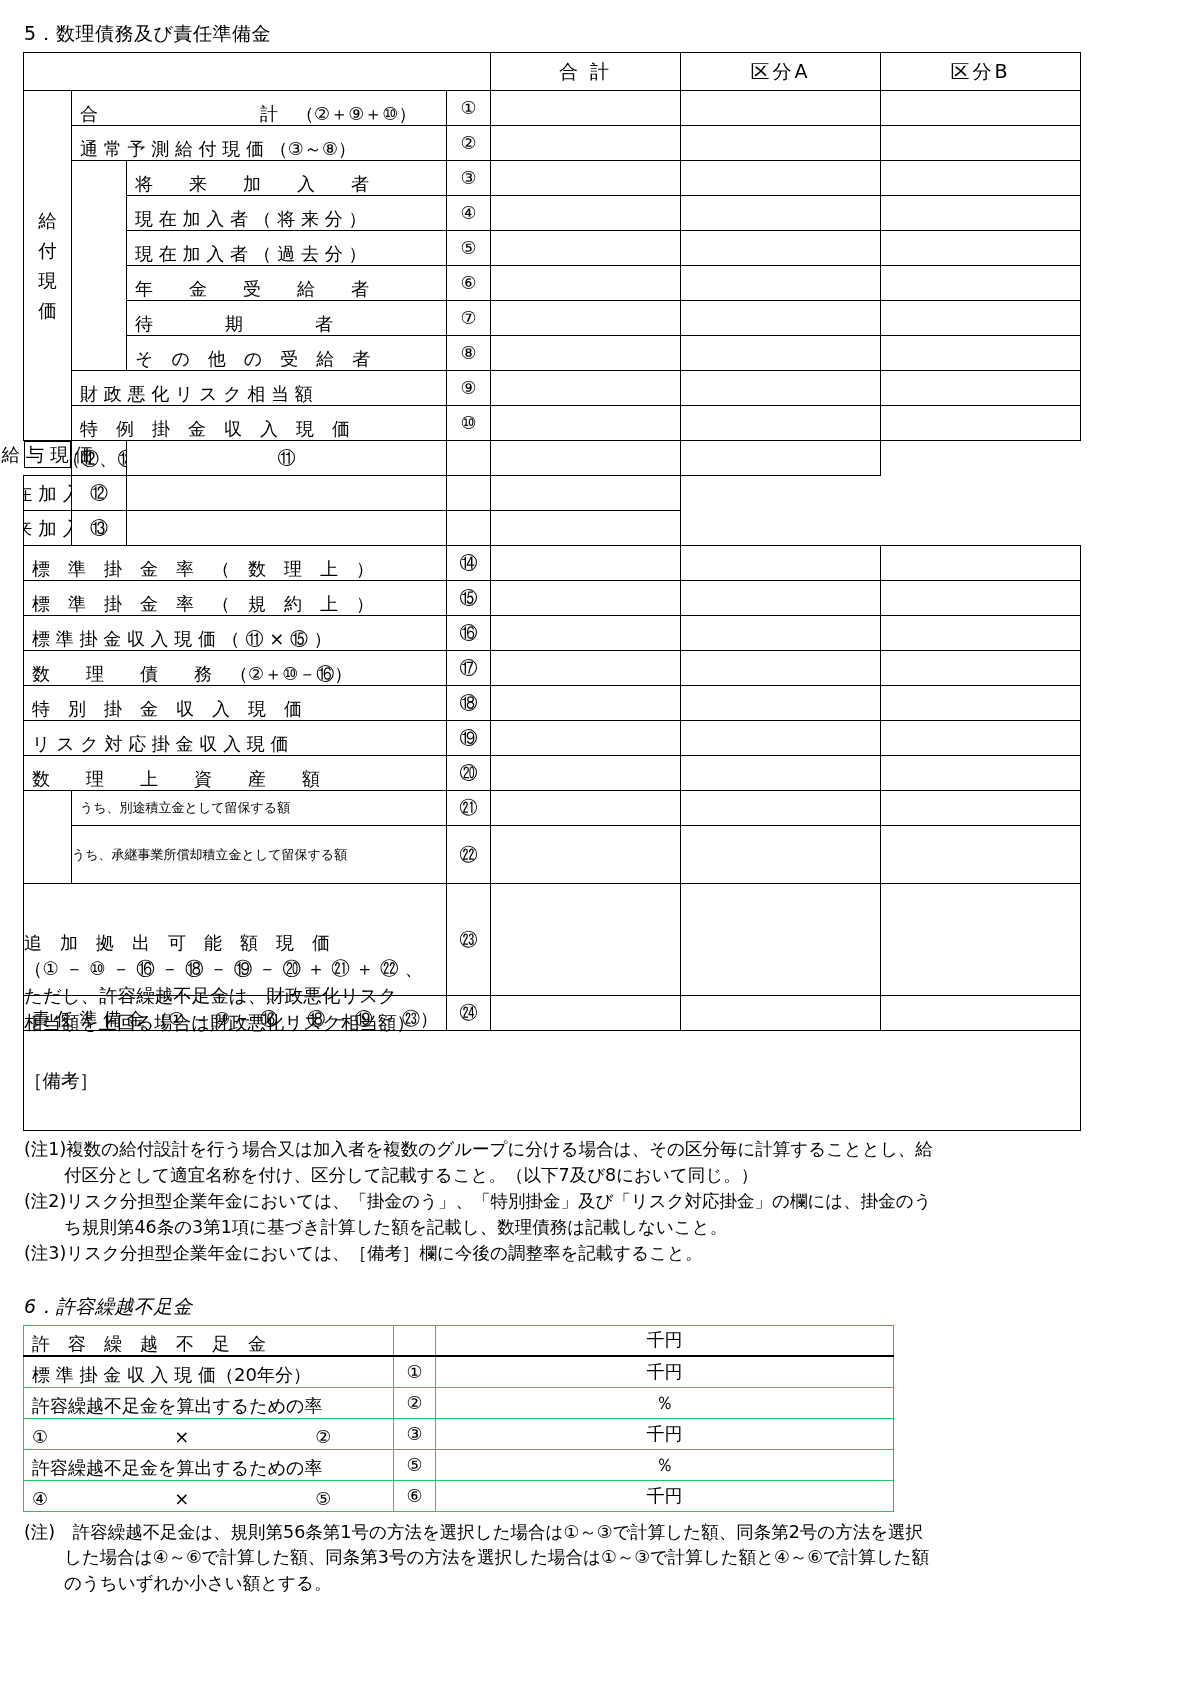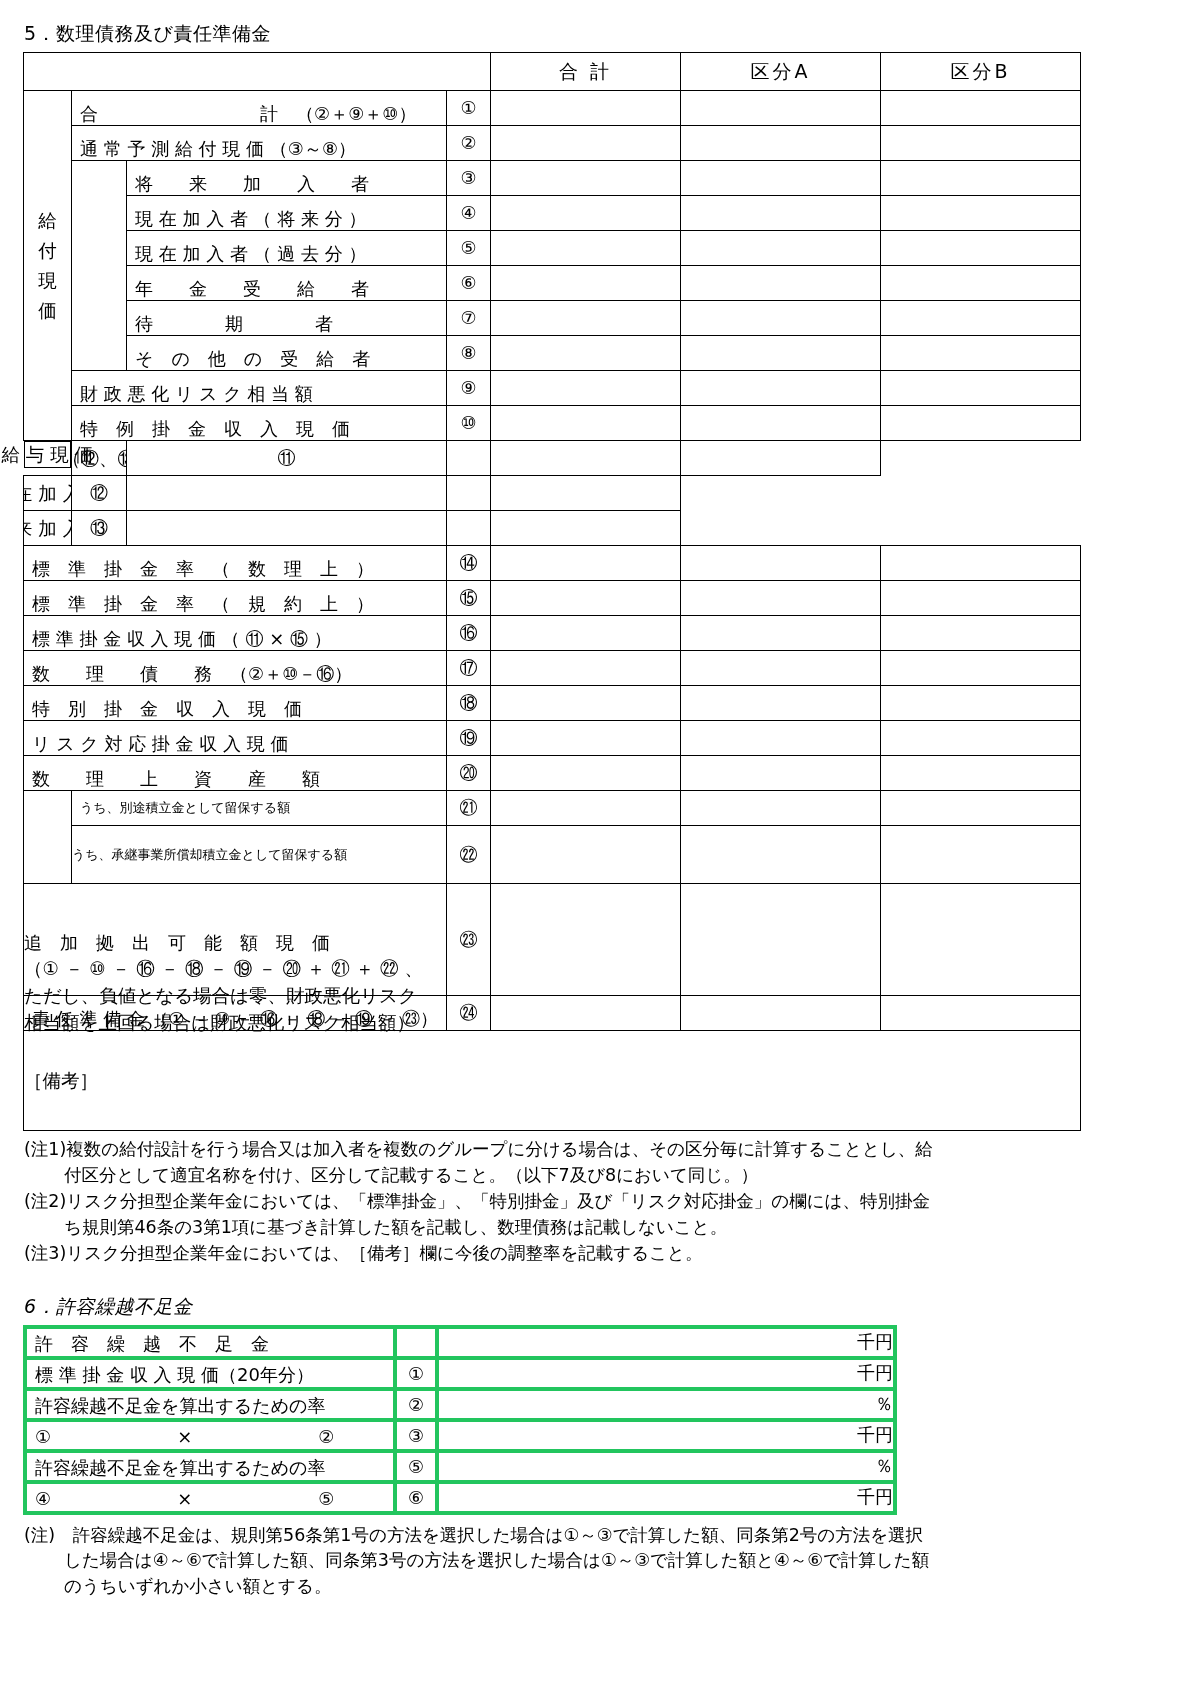--- a/index.html
+++ b/index.html
@@ -459,7 +459,7 @@
             <span>追　加　拠　出　可　能　額　現　価</span>
           </div>
           <div>（① － ⑩ － ⑯ － ⑱ － ⑲ － ⑳ ＋ ㉑ ＋ ㉒ 、</div>
-          <div>ただし、負値となる場合は零、財政悪化リスク</div>
+          <div>ただし、許容繰越不足金は、財政悪化リスク</div>
           <div>相当額を上回る場合は財政悪化リスク相当額）</div>
         </td>
         <td class="numcell">㉓</td>

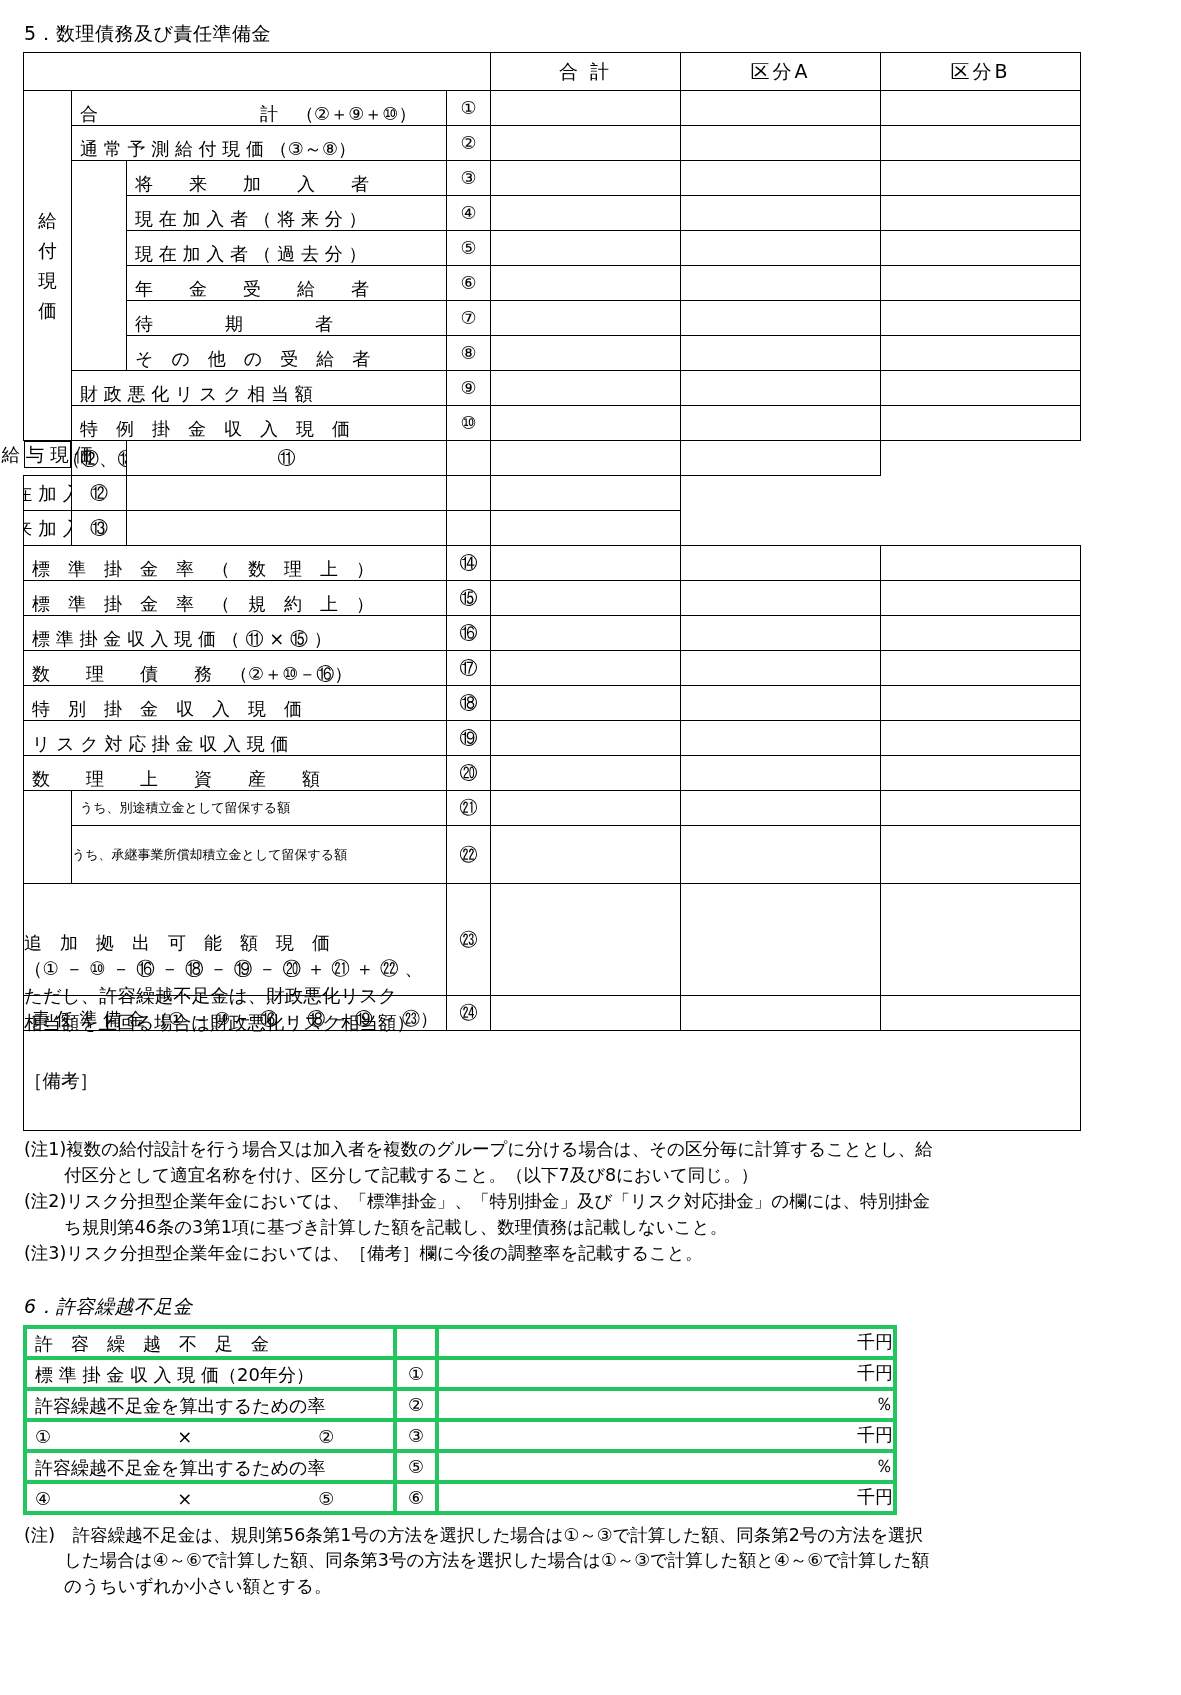--- a/index.html
+++ b/index.html
@@ -494,7 +494,7 @@
       <span class="cont">付区分として適宜名称を付け、区分して記載すること。（以下7及び8において同じ。）</span>
     </div>
     <div class="note">
-      <span>(注2)</span><span>リスク分担型企業年金においては、「標準掛金」、「特別掛金」及び「リスク対応掛金」の欄には、特別掛金</span>
+      <span>(注2)</span><span>リスク分担型企業年金においては、「掛金のう」、「特別掛金」及び「リスク対応掛金」の欄には、掛金のう</span>
       <span class="cont">ち規則第46条の3第1項に基づき計算した額を記載し、数理債務は記載しないこと。</span>
     </div>
     <div class="note">

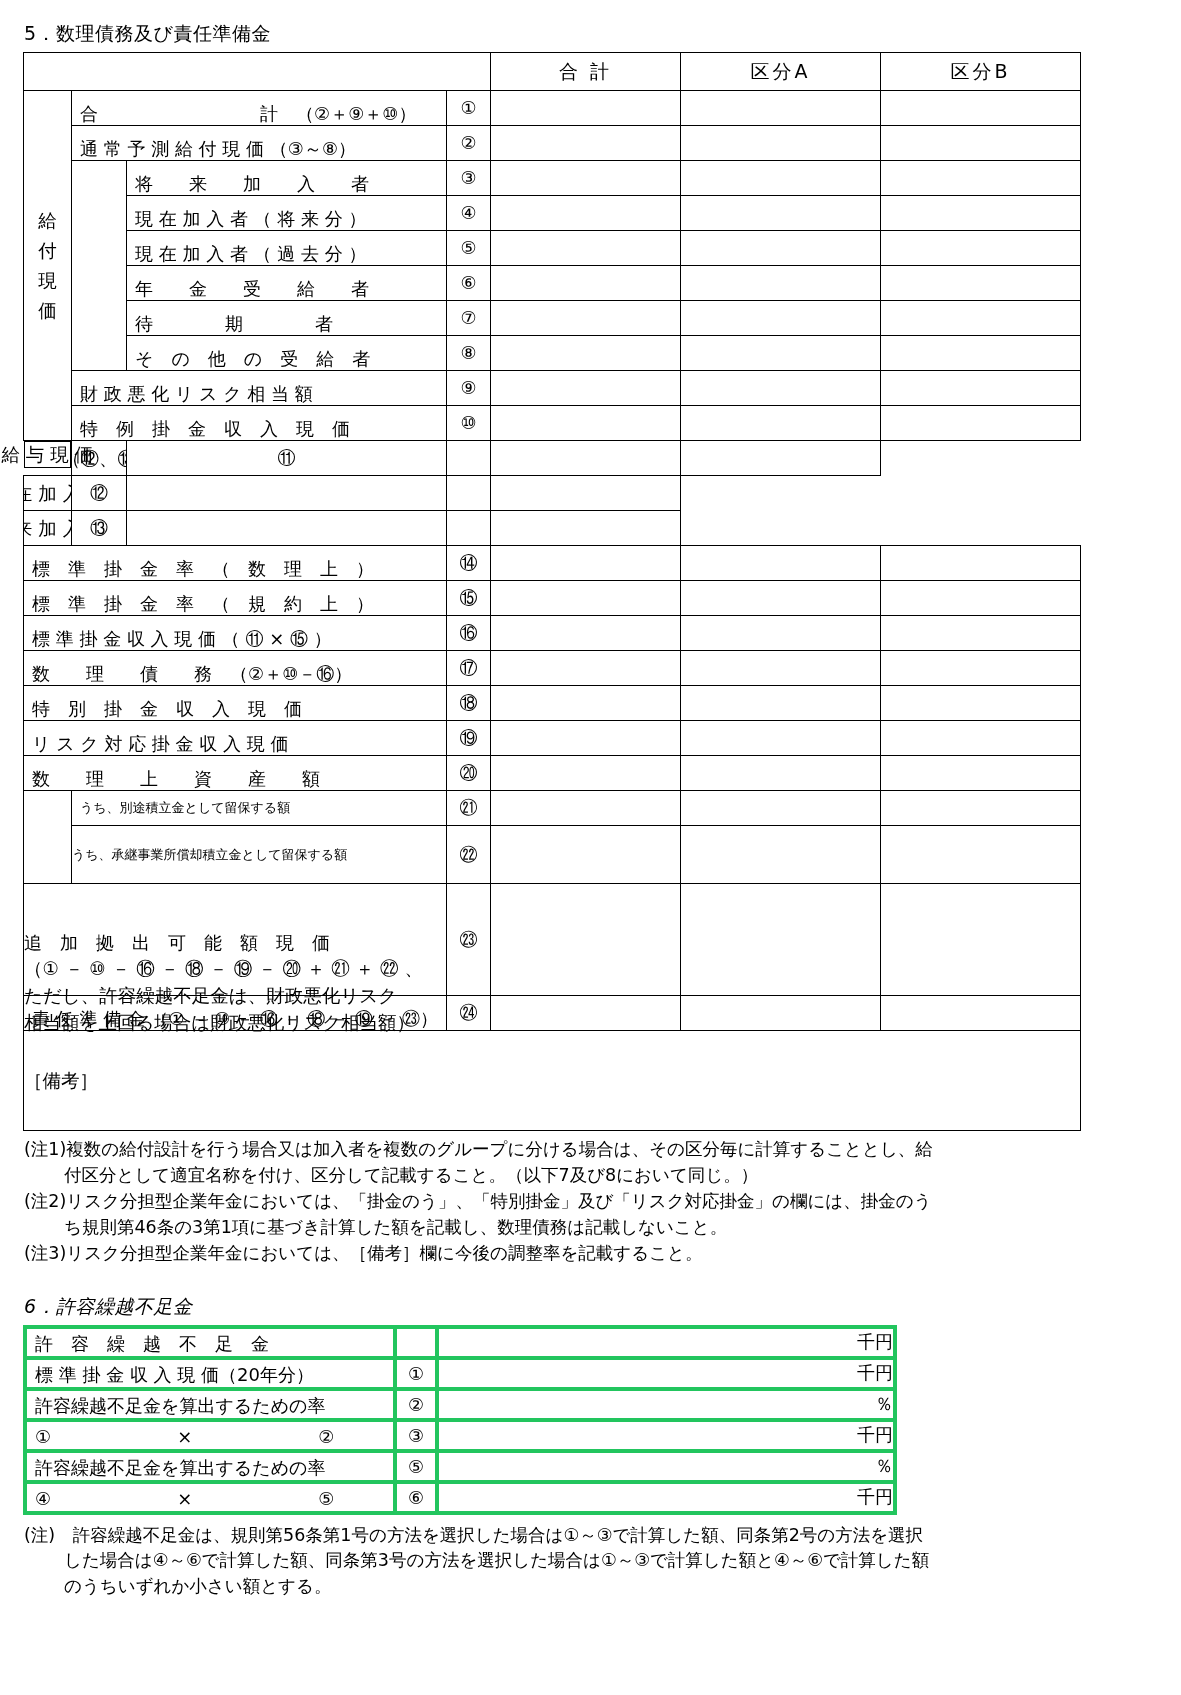--- a/index.html
+++ b/index.html
@@ -142,7 +142,7 @@
     margin-left: 1px;
   }
   table.grid6 td {
-    border: 4px solid #22c55e;
+    border: 1px solid #22c55e;
     padding: 0;
     height: 31px;
     background: #fff;

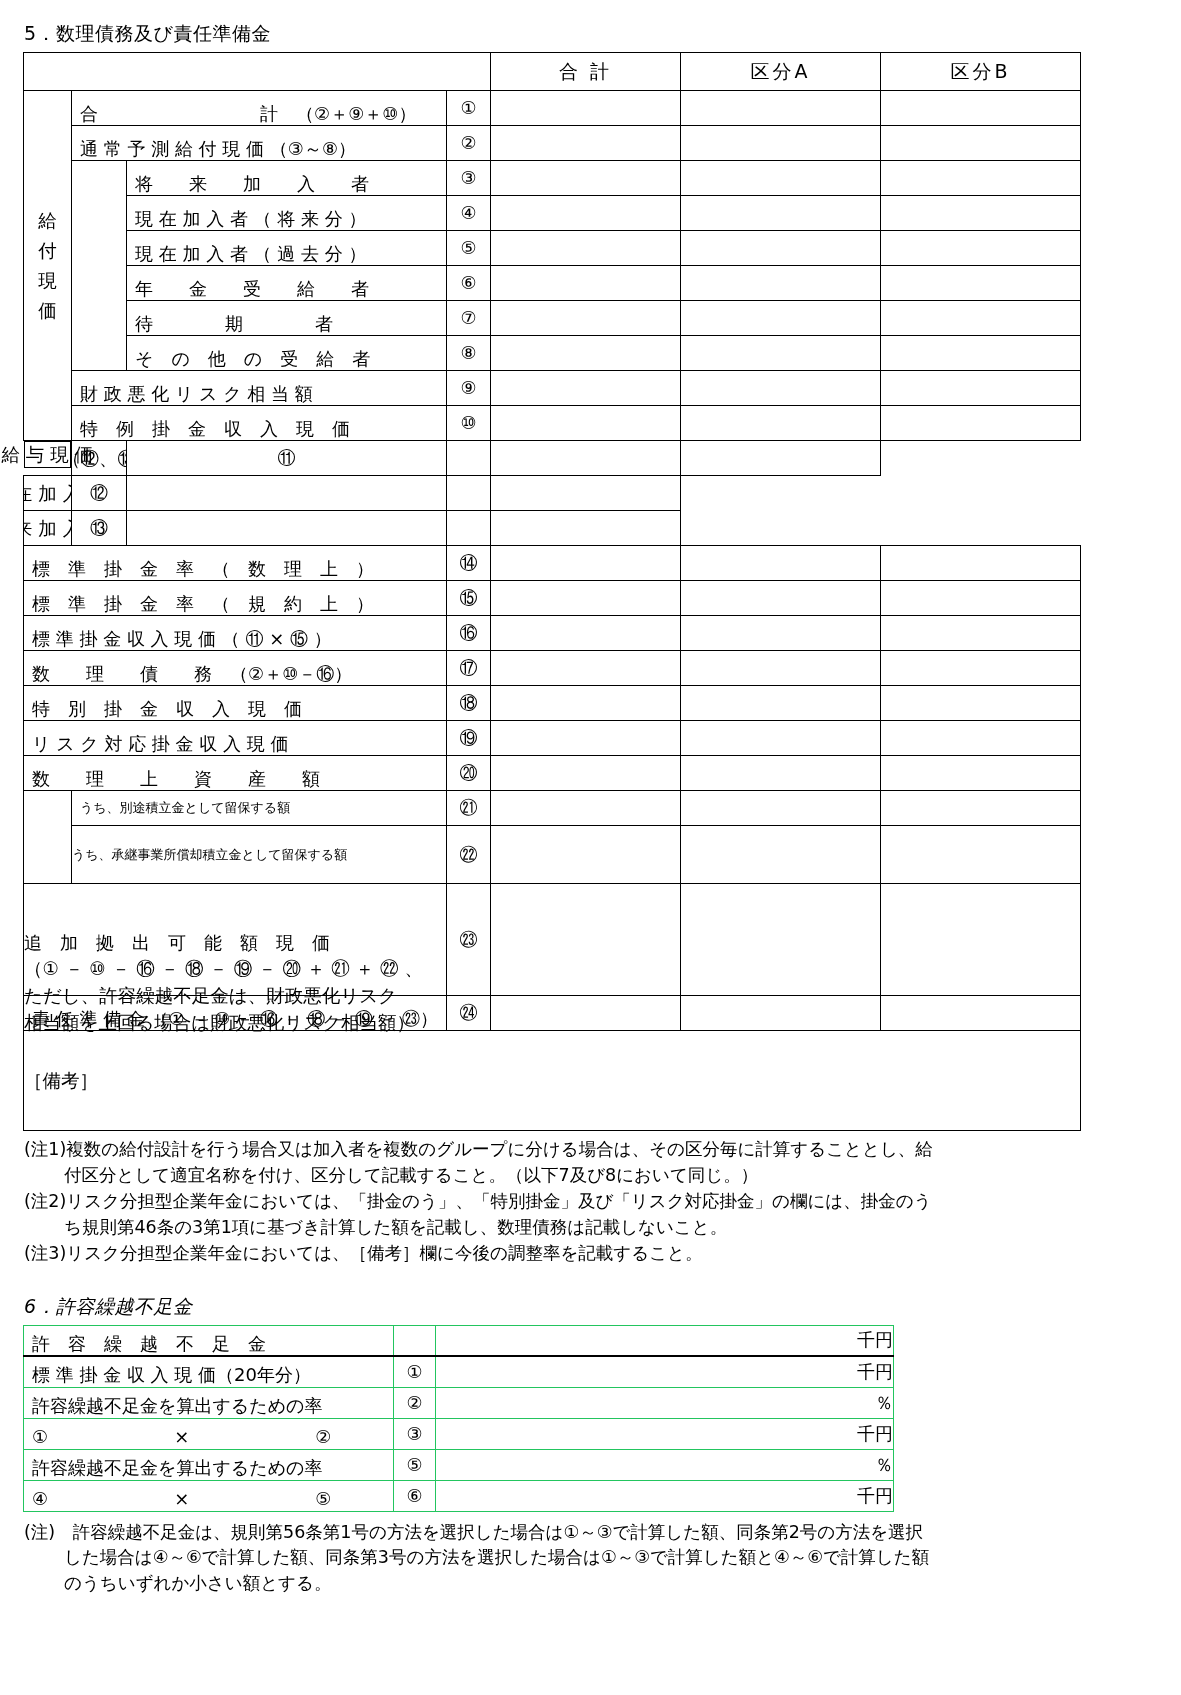--- a/index.html
+++ b/index.html
@@ -158,7 +158,7 @@
     font-size: 18px;
   }
   .g6val {
-    text-align: right;
+    text-align: center;
     padding-right: 10px;
     font-size: 18px;
   }

